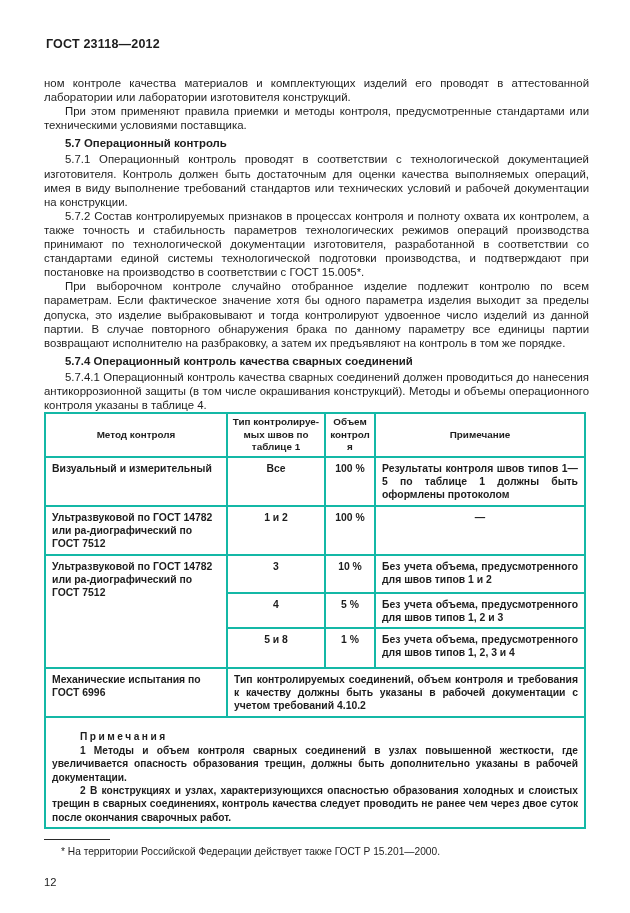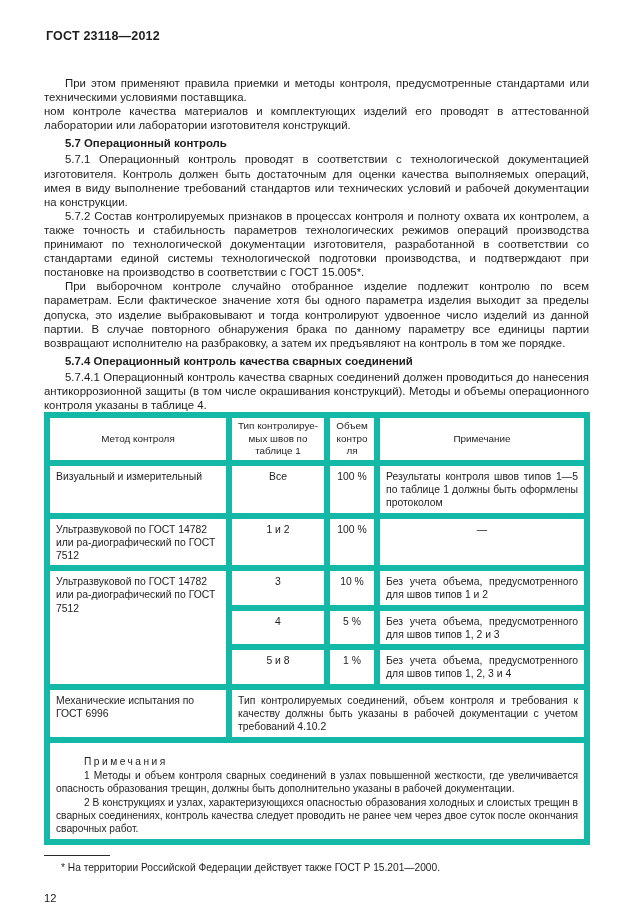--- a/index.html
+++ b/index.html
@@ -8,7 +8,7 @@
     font-family:"Liberation Sans", sans-serif; color:#1d1d1d; position:relative;
   }
   .doc-code {
-    position:absolute; left:46px; top:29px;
+    position:absolute; left:46px; top:37px;
     font-weight:bold; font-size:12.5px; letter-spacing:0.2px;
   }
   .content { position:absolute; left:44px; top:76px; width:545px; }

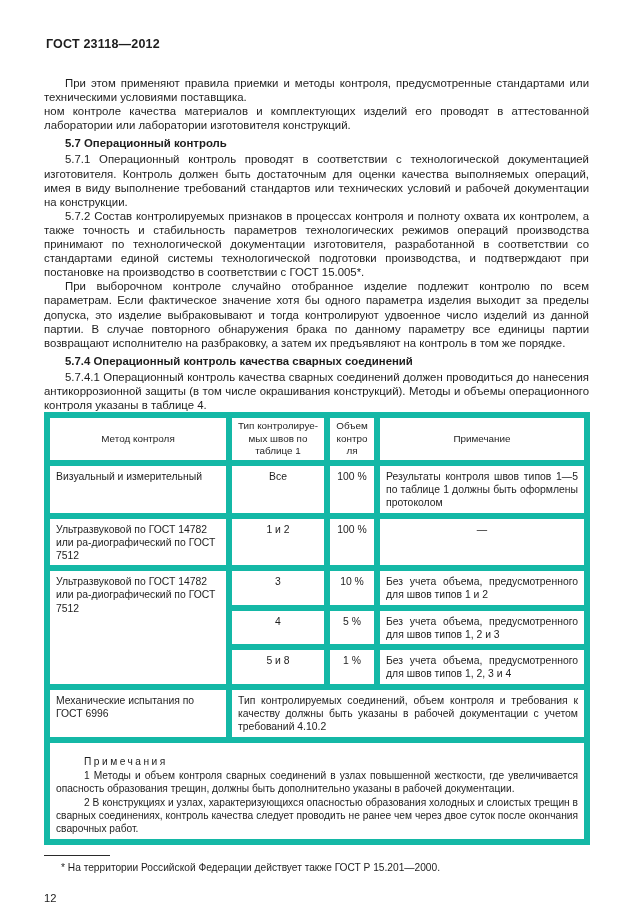--- a/index.html
+++ b/index.html
@@ -56,8 +56,8 @@
 <div class="doc-code">ГОСТ 23118—2012</div>
 
 <div class="content">
+  <p class="para">ном контроле качества материалов и комплектующих изделий его проводят в аттестованной лаборатории или лаборатории изготовителя конструкций.</p>
   <p class="para indent">При этом применяют правила приемки и методы контроля, предусмотренные стандартами или техническими условиями поставщика.</p>
-  <p class="para">ном контроле качества материалов и комплектующих изделий его проводят в аттестованной лаборатории или лаборатории изготовителя конструкций.</p>
   <p class="para heading">5.7 Операционный контроль</p>
   <p class="para indent">5.7.1 Операционный контроль проводят в соответствии с технологической документацией изготовителя. Контроль должен быть достаточным для оценки качества выполняемых операций, имея в виду выполнение требований стандартов или технических условий и рабочей документации на конструкции.</p>
   <p class="para indent">5.7.2 Состав контролируемых признаков в процессах контроля и полноту охвата их контролем, а также точность и стабильность параметров технологических режимов операций производства принимают по технологической документации изготовителя, разработанной в соответствии со стандартами единой системы технологической подготовки производства, и подтверждают при постановке на производство в соответствии с ГОСТ 15.005*.</p>

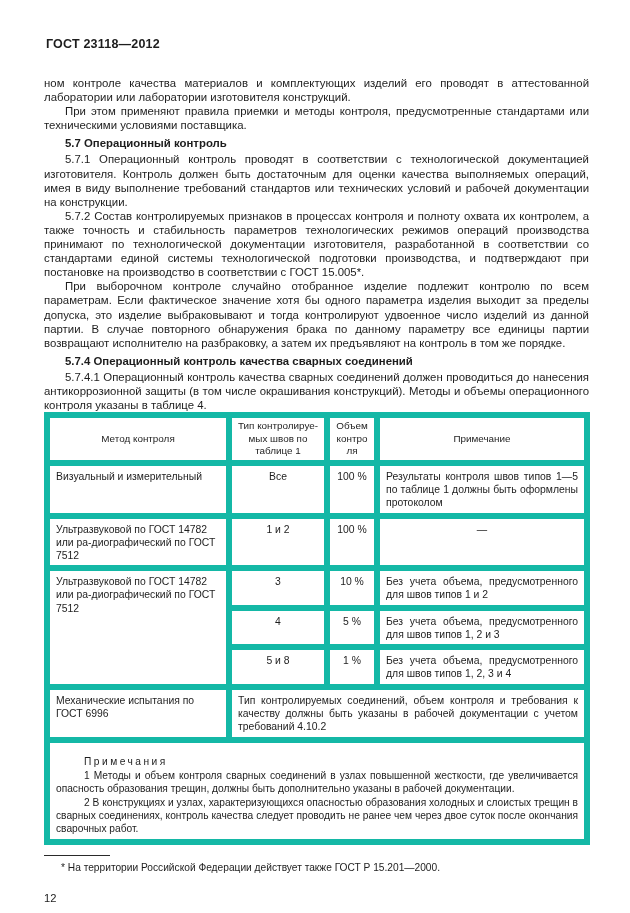--- a/index.html
+++ b/index.html
@@ -24,8 +24,8 @@
     width:540px; border-collapse:collapse; table-layout:fixed;
   }
   table.gost td, table.gost th {
-    border:6px solid #14b8a6; font-size:10.4px; line-height:13.2px;
-    padding:4px 6px 3px 6px; vertical-align:top; font-weight:normal;
+    border:2px solid #14b8a6; font-size:10.4px; line-height:13.2px;
+    padding:4px 6px 3px 6px; vertical-align:top; font-weight:bold;
     word-wrap:break-word;
   }
   table.gost th {

